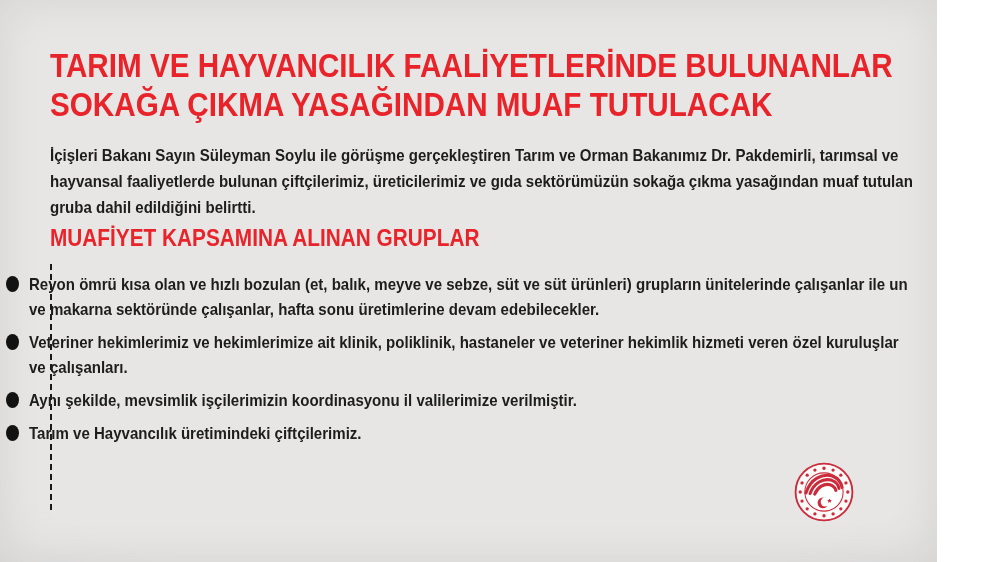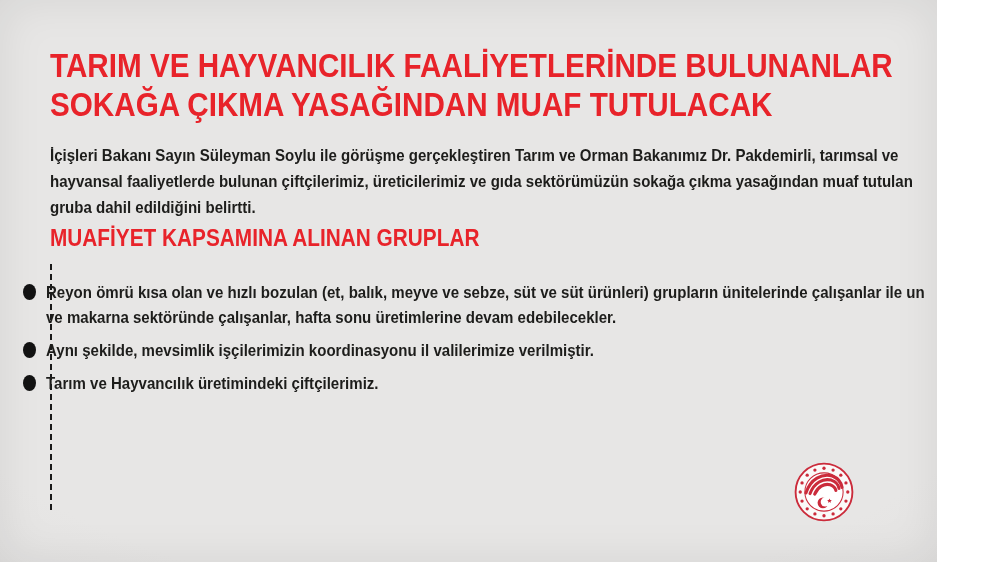--- a/index.html
+++ b/index.html
@@ -66,7 +66,7 @@
     height: 246px;
     border-left: 2.5px dashed #1a1a1a;
   }
-  .bullets { list-style: none; margin: 8px; padding: 0 0 0 38px; }
+  .bullets { list-style: none; margin: 0; padding: 0 0 0 29px; }
   .bullets li { position: relative; margin-bottom: 8px; }
   .dot {
     position: absolute;

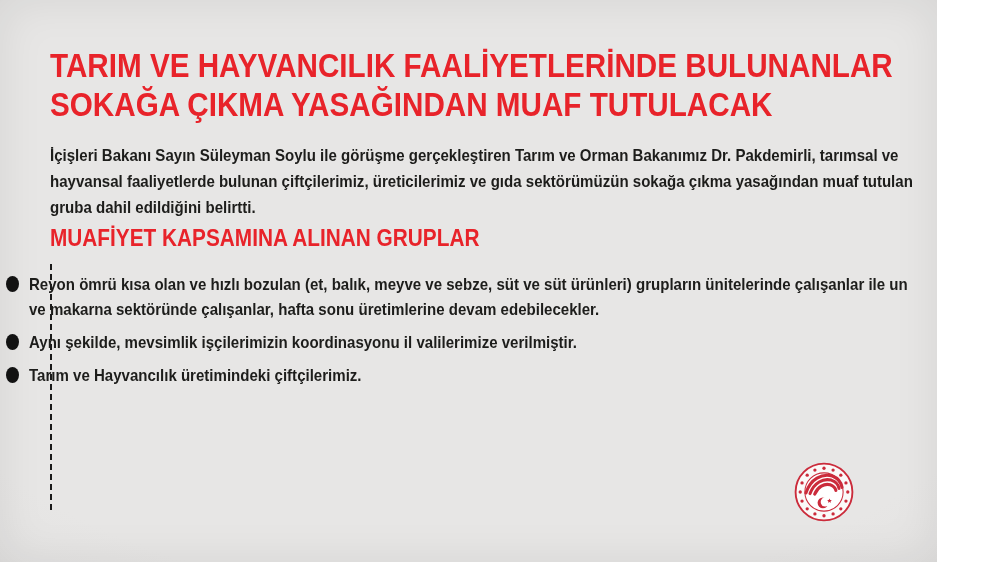--- a/index.html
+++ b/index.html
@@ -124,6 +124,10 @@
       </li>
       <li>
         <span class="dot"></span>
+        <div class="btext condensed">Veteriner hekimlerimiz ve hekimlerimize ait klinik, poliklinik, hastaneler ve veteriner hekimlik hizmeti veren özel kuruluşlar ve çalışanları.</div>
+      </li>
+      <li>
+        <span class="dot"></span>
         <div class="btext condensed">Aynı şekilde, mevsimlik işçilerimizin koordinasyonu il valilerimize verilmiştir.</div>
       </li>
       <li>

